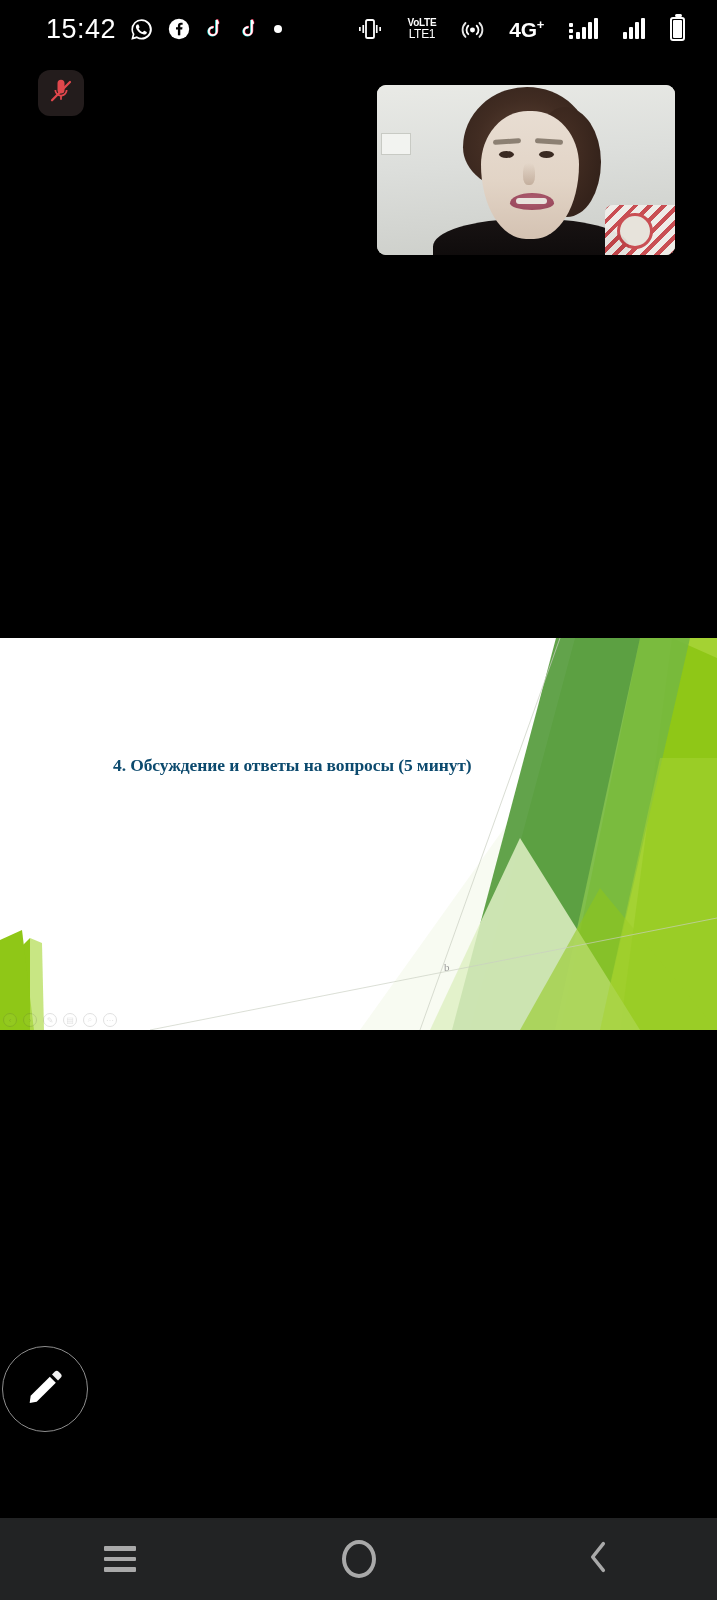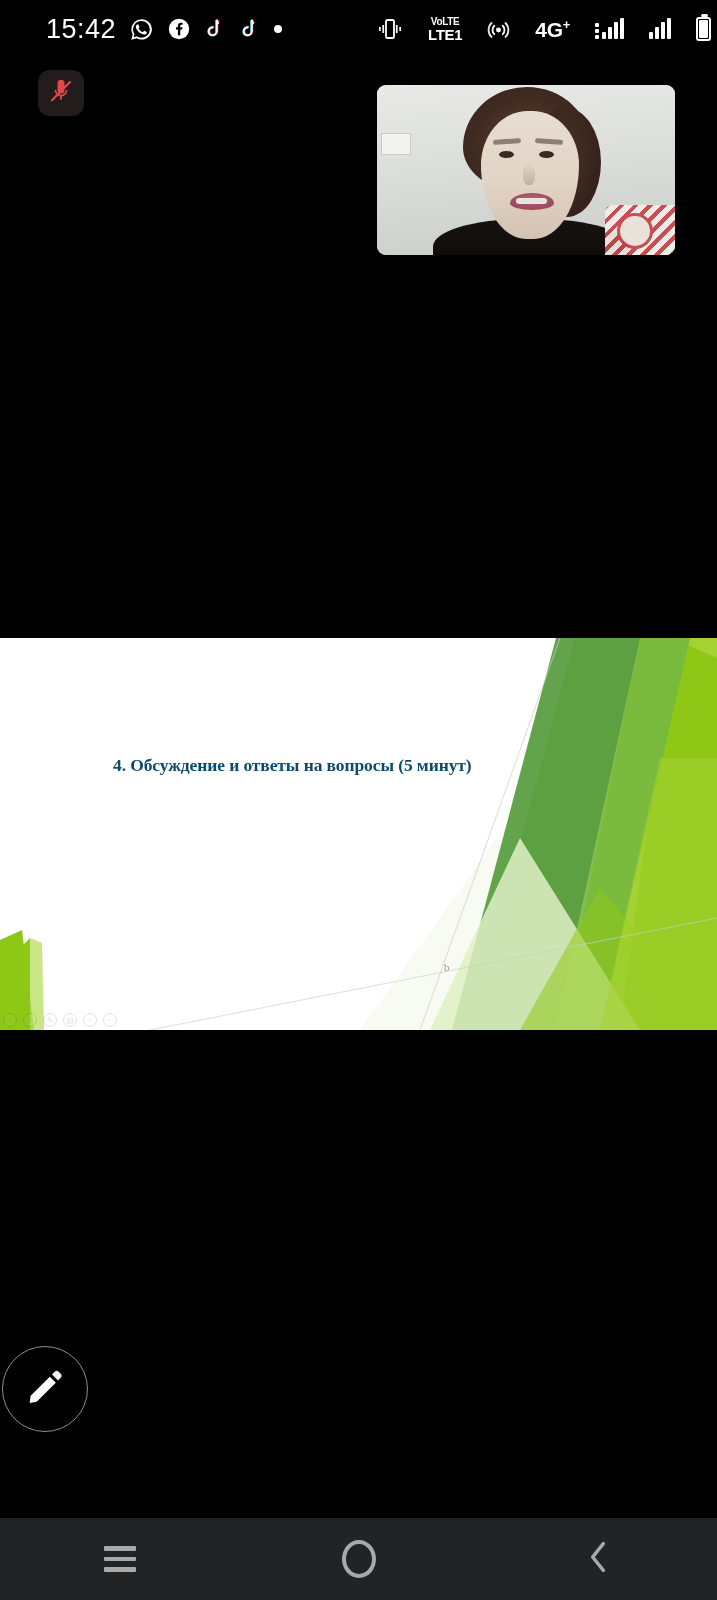--- a/index.html
+++ b/index.html
@@ -15,7 +15,7 @@
     position:absolute; top:0; left:0; width:717px; height:58px;
     background:#000; color:#fff;
     display:flex; align-items:center; justify-content:space-between;
-    padding:0 6px 0 46px;
+    padding:0 32px 0 46px;
   }
   .sb-left{ display:flex; align-items:center; gap:13px; }
   .sb-time{ font-size:27px; font-weight:500; letter-spacing:.5px; color:#fff; }

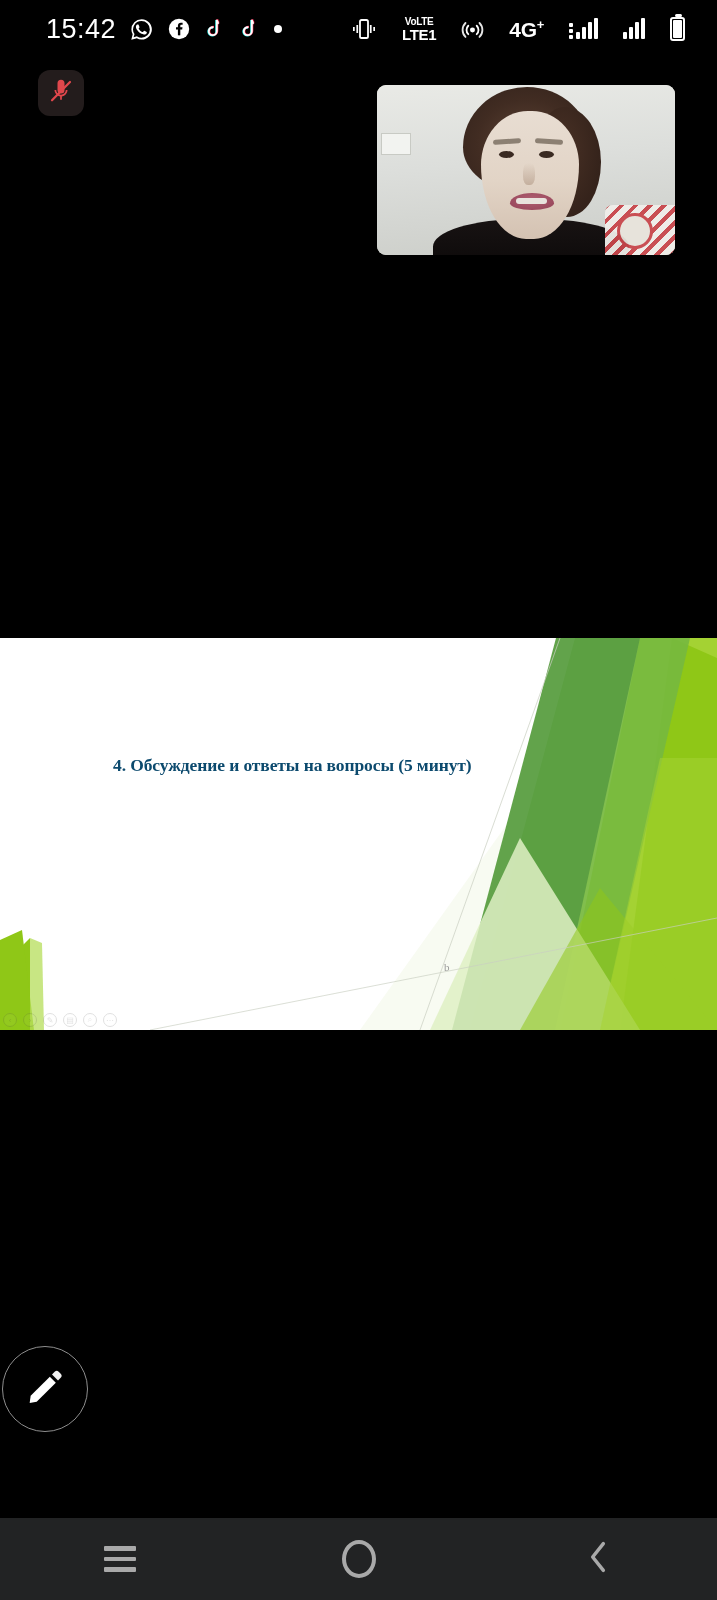--- a/index.html
+++ b/index.html
@@ -26,7 +26,7 @@
 
   .volte-wrap{ display:flex; flex-direction:column; align-items:center; line-height:1; }
   .volte-top{ font-size:10px; font-weight:700; letter-spacing:-.3px; }
-  .volte-bot{ font-size:15px; font-weight:700; letter-spacing:-.3px; }
+  .volte-bot{ font-size:12px; font-weight:400; letter-spacing:-.3px; }
 
   .g4{ font-size:21px; font-weight:700; letter-spacing:-.3px; position:relative; }
   .g4 sup{ font-size:13px; }

